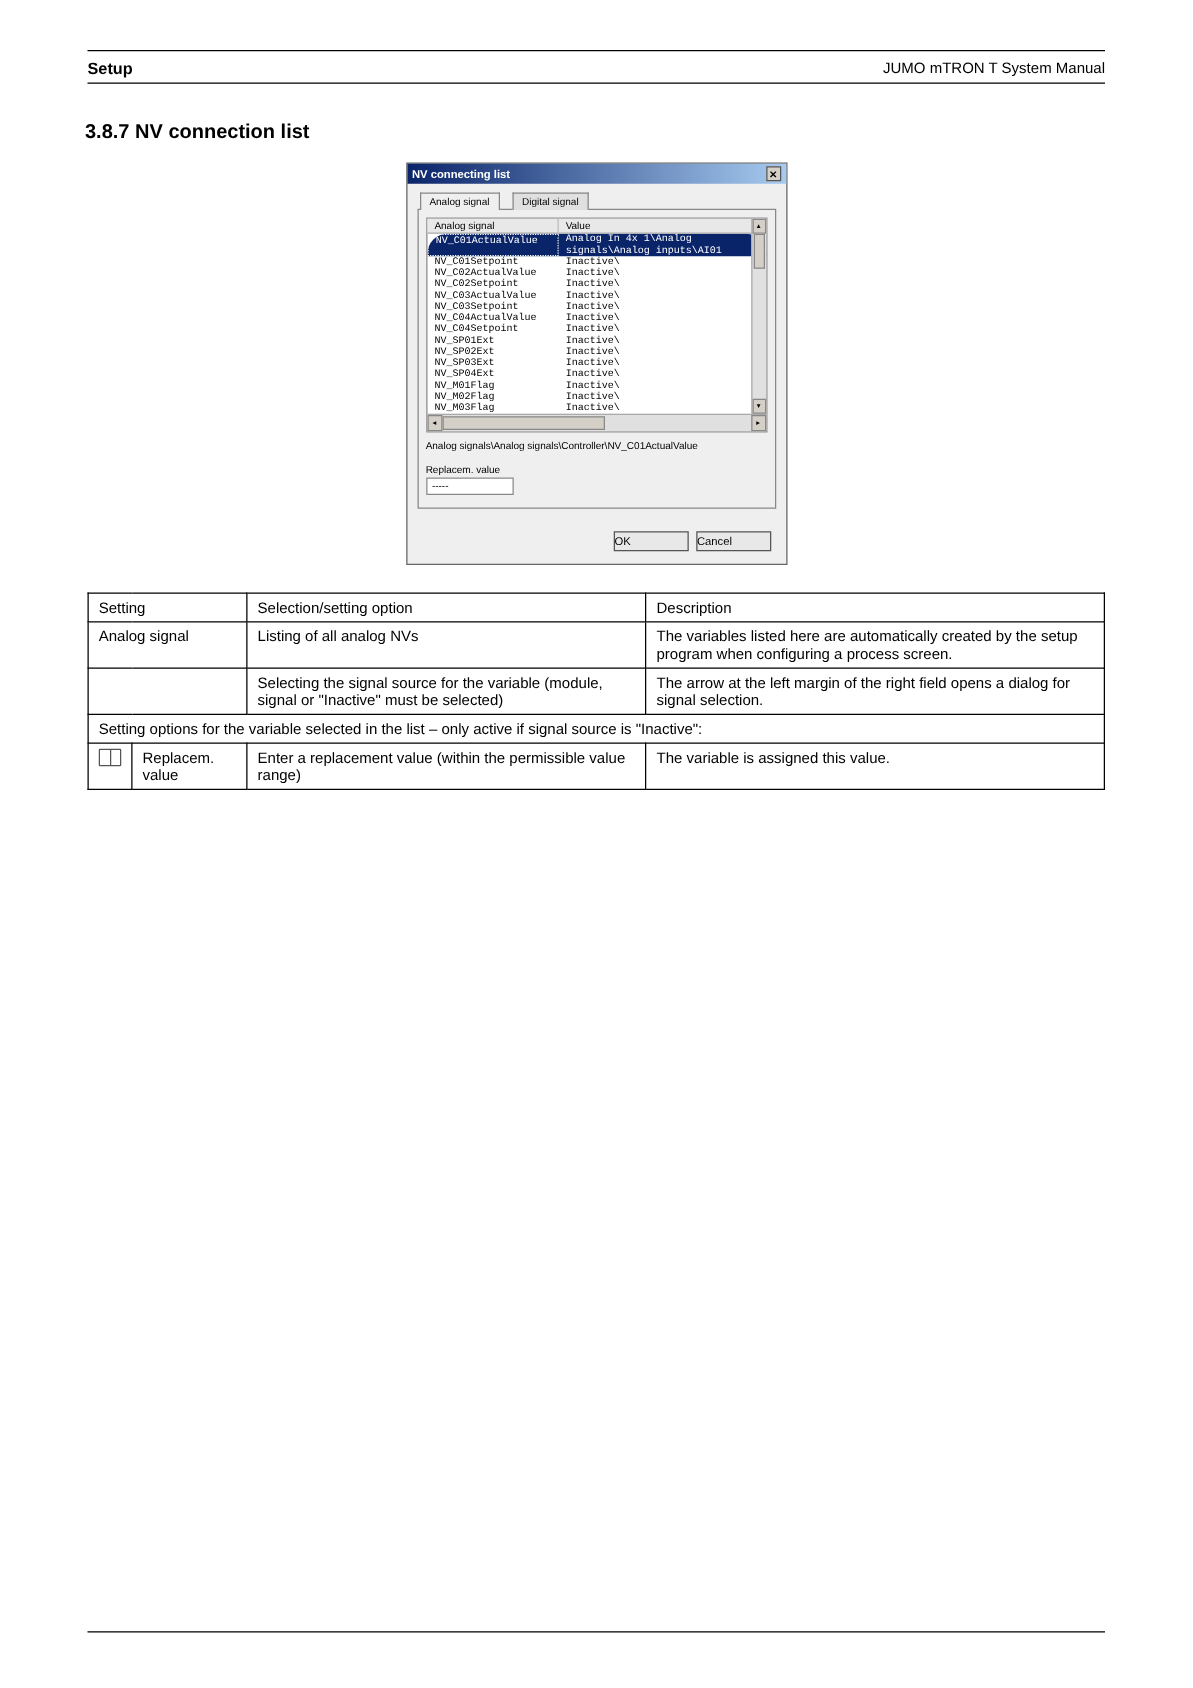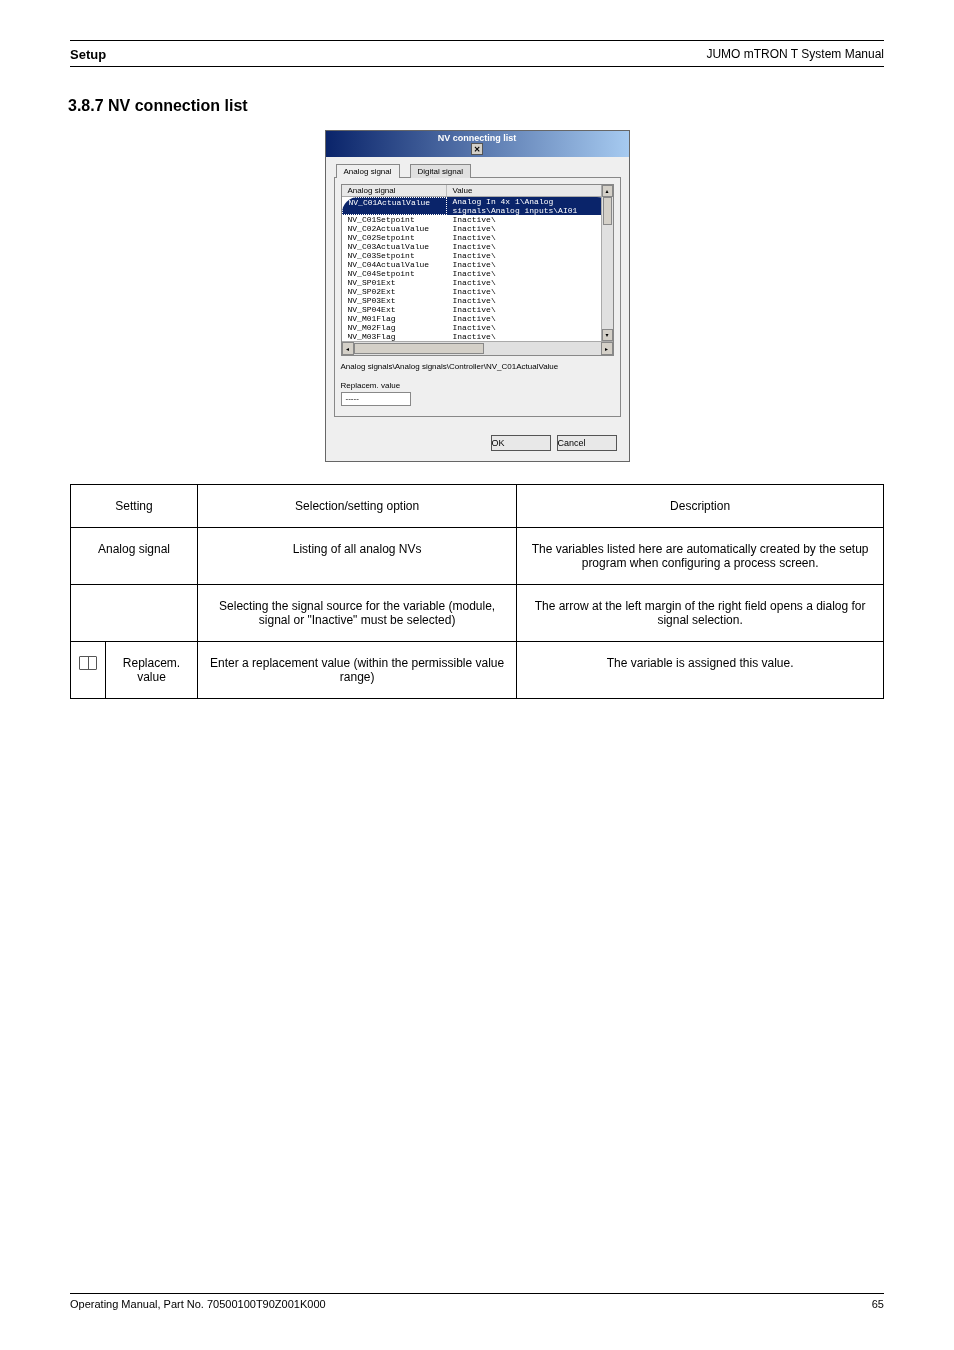--- a/index.html
+++ b/index.html
@@ -34,7 +34,6 @@
     display: flex; justify-content: space-between; align-items: center;
     padding: 2px 4px;
     font-size: 9px;
-    flex-direction: column;
   }
   .closebtn {
     width: 12px; height: 12px; background: #d4d0c8; border: 1px solid #555;

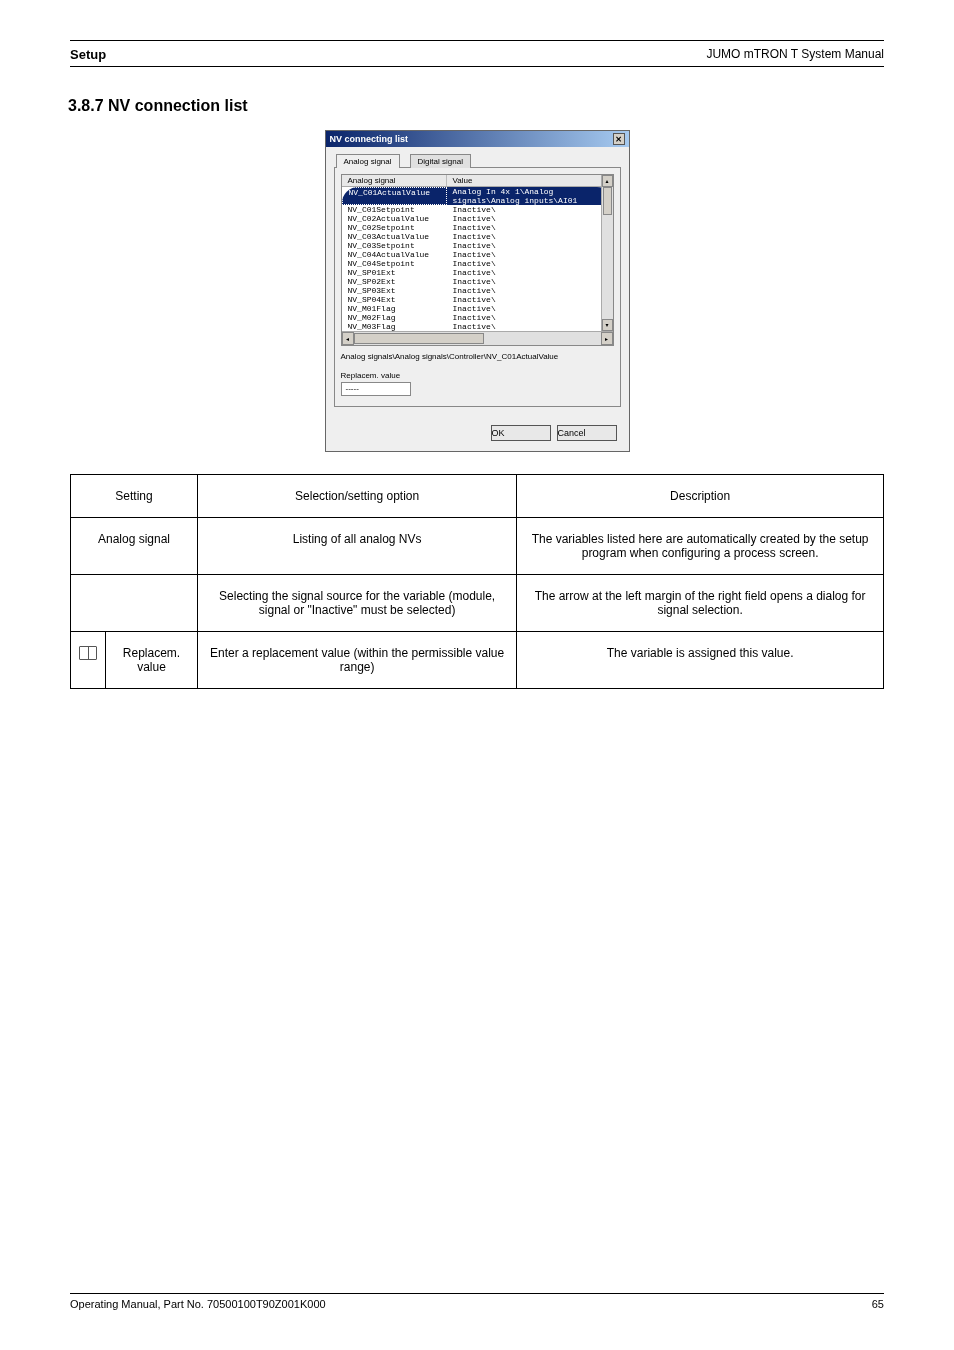--- a/index.html
+++ b/index.html
@@ -80,7 +80,7 @@
   .btn { width:60px; text-align:left; padding:2px 0; background:#e8e8e8; border:1px solid #555; font-size:9px;}
 
   .doc-table { margin: 22px 70px 0 70px; border-collapse: collapse; width: calc(100% - 140px); font-size: 12px;}
-  .doc-table td, .doc-table th { border: 1px solid #000; padding: 14px 8px; vertical-align: top; text-align: center; font-weight: normal;}
+  .doc-table td, .doc-table th { border: 1px solid #000; padding: 4px 8px; vertical-align: top; text-align: left; font-weight: normal;}
   .doc-table .thead th { background:#fff; font-weight:normal;}
   .span-row td { }
   .note-cell { width: 30px; vertical-align: middle; text-align:center;}

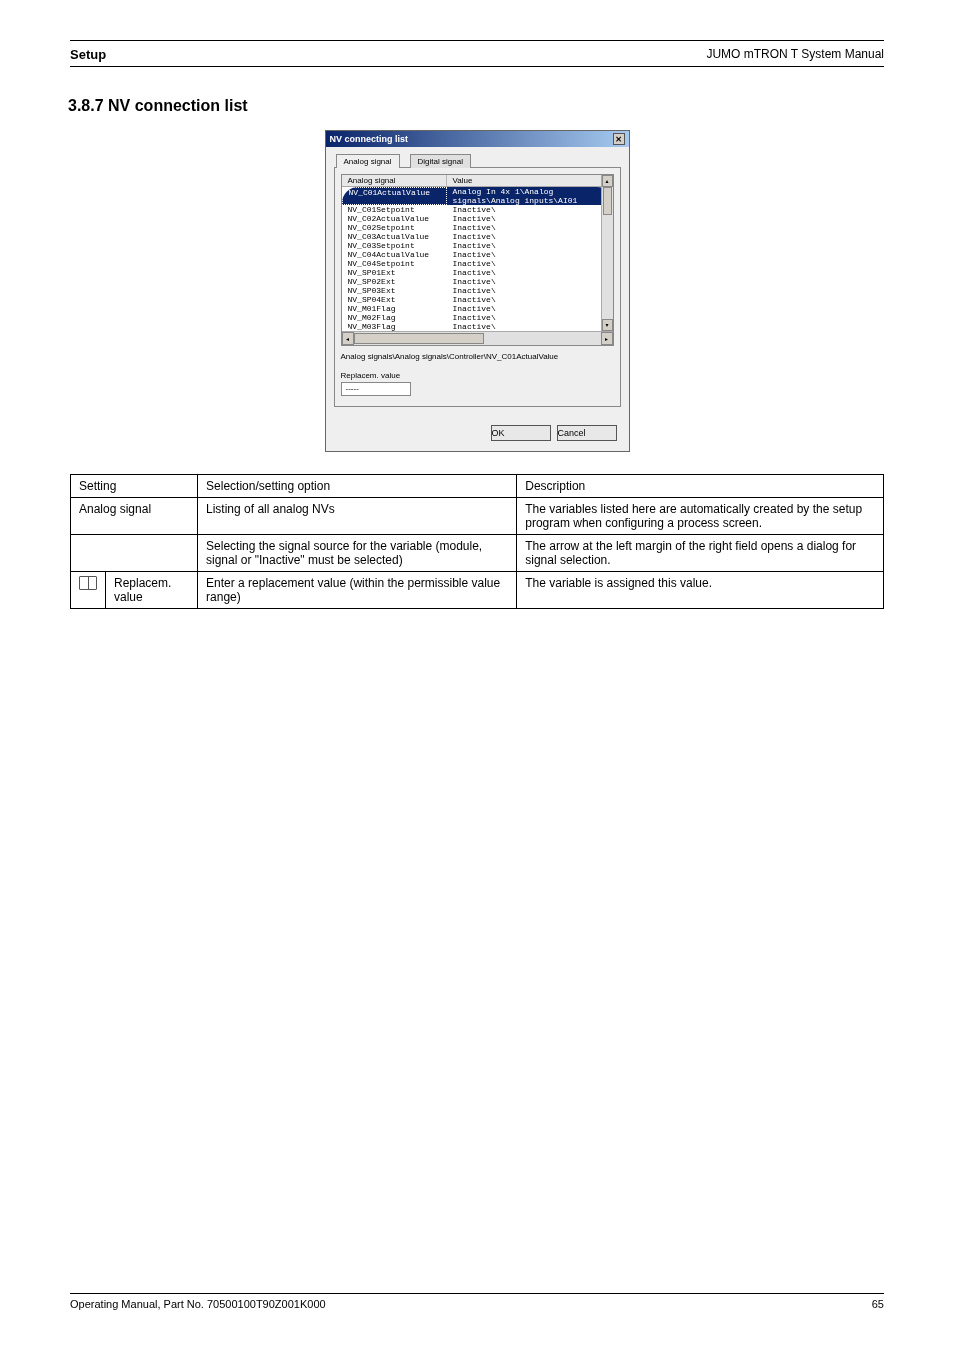--- a/index.html
+++ b/index.html
@@ -225,6 +225,9 @@
     <td>Selecting the signal source for the variable (module, signal or "Inactive" must be selected)</td>
     <td>The arrow at the left margin of the right field opens a dialog for signal selection.</td>
   </tr>
+  <tr class="span-row">
+        <td colspan="4">Setting options for the variable selected in the list – only active if signal source is "Inactive":</td>
+      </tr>
   <tr>
     <td class="note-cell"><span class="book-icon"></span></td>
     <td>Replacem. value</td>

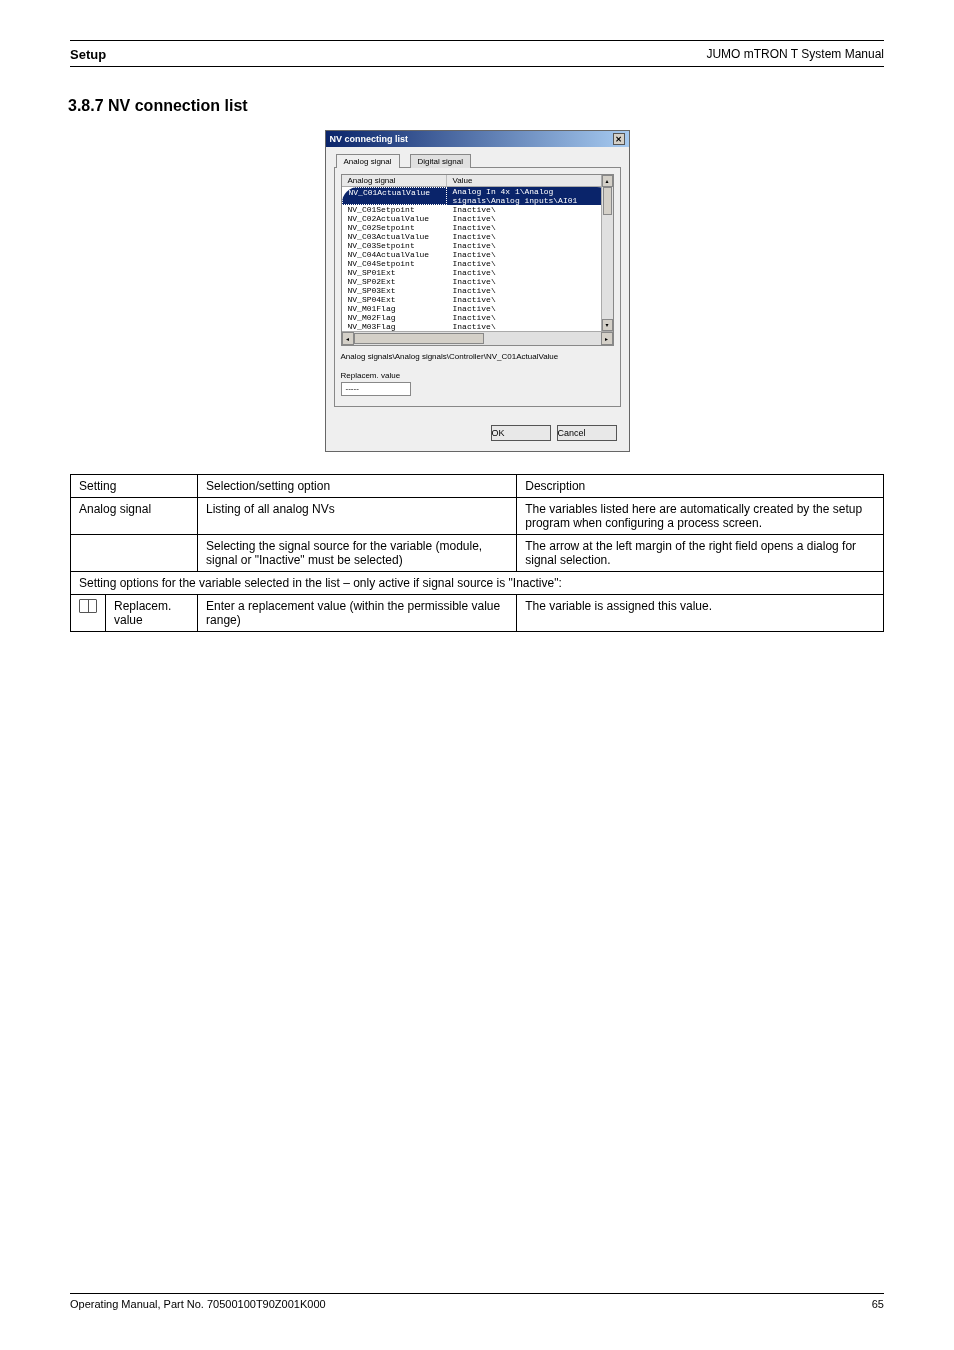--- a/index.html
+++ b/index.html
@@ -239,10 +239,6 @@
 
 <div class="page-footer">
   <hr class="hr-bot">
-  <div class="footer-row">
-    <span>Operating Manual, Part No. 70500100T90Z001K000</span>
-    <span>65</span>
-  </div>
 </div>
 
 </body></html>

